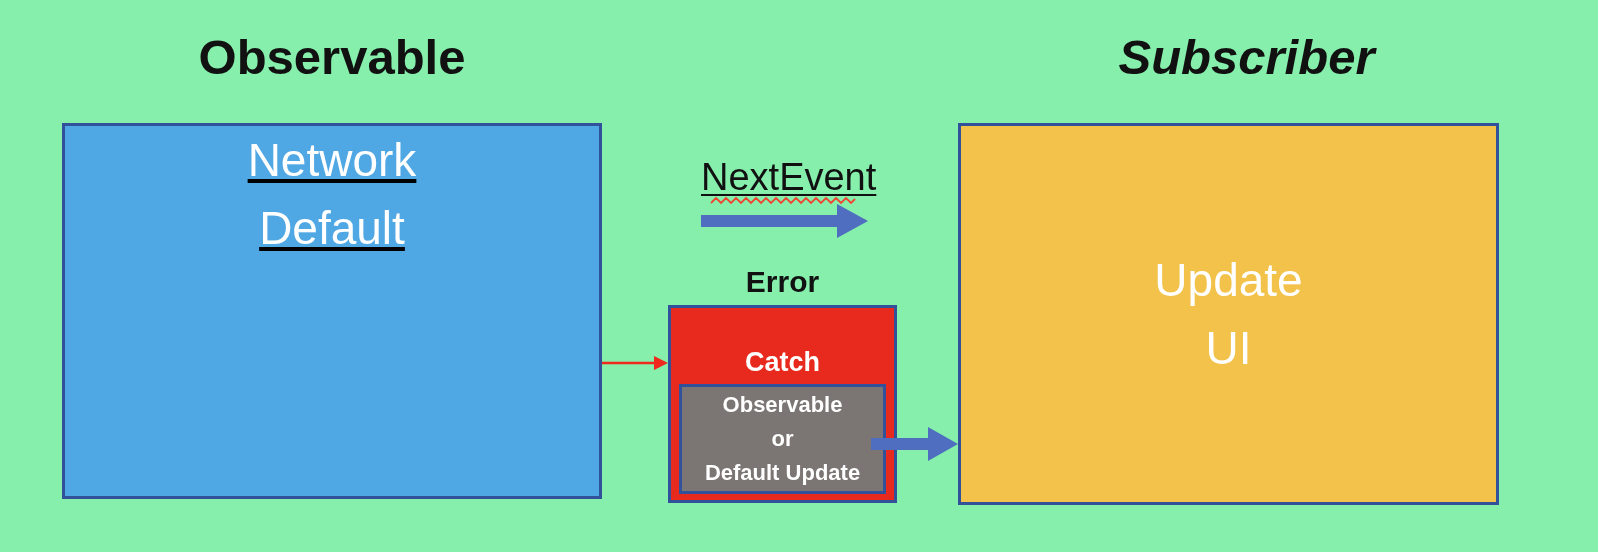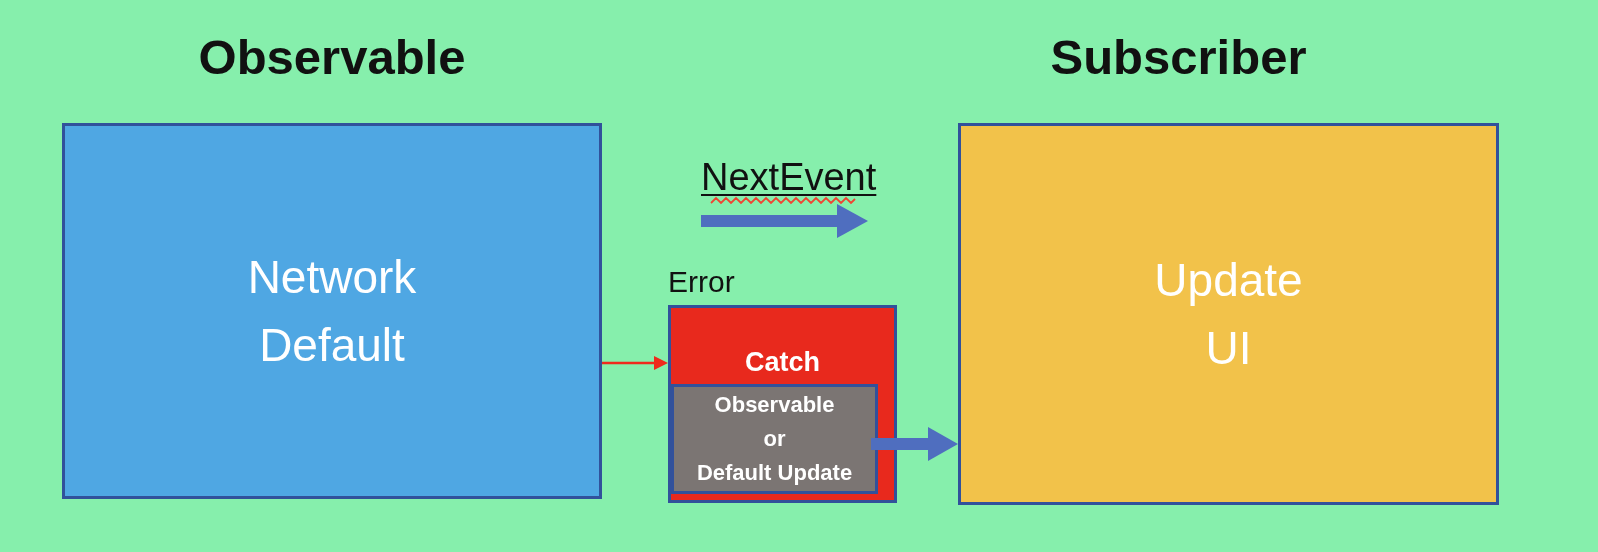--- a/index.html
+++ b/index.html
@@ -12,7 +12,7 @@
     text-align:center;letter-spacing:0px;line-height:58px;
   }
   .title.left{left:62px;width:540px;}
-  .title.right{left:908px;width:541px;}
+  .title.right{left:976px;width:541px;font-style:italic;}
   .box{position:absolute;box-sizing:border-box;border:3px solid #31519B;}
   .box.blue{
     left:62px;top:123px;width:540px;height:376px;background:#4FA7E3;

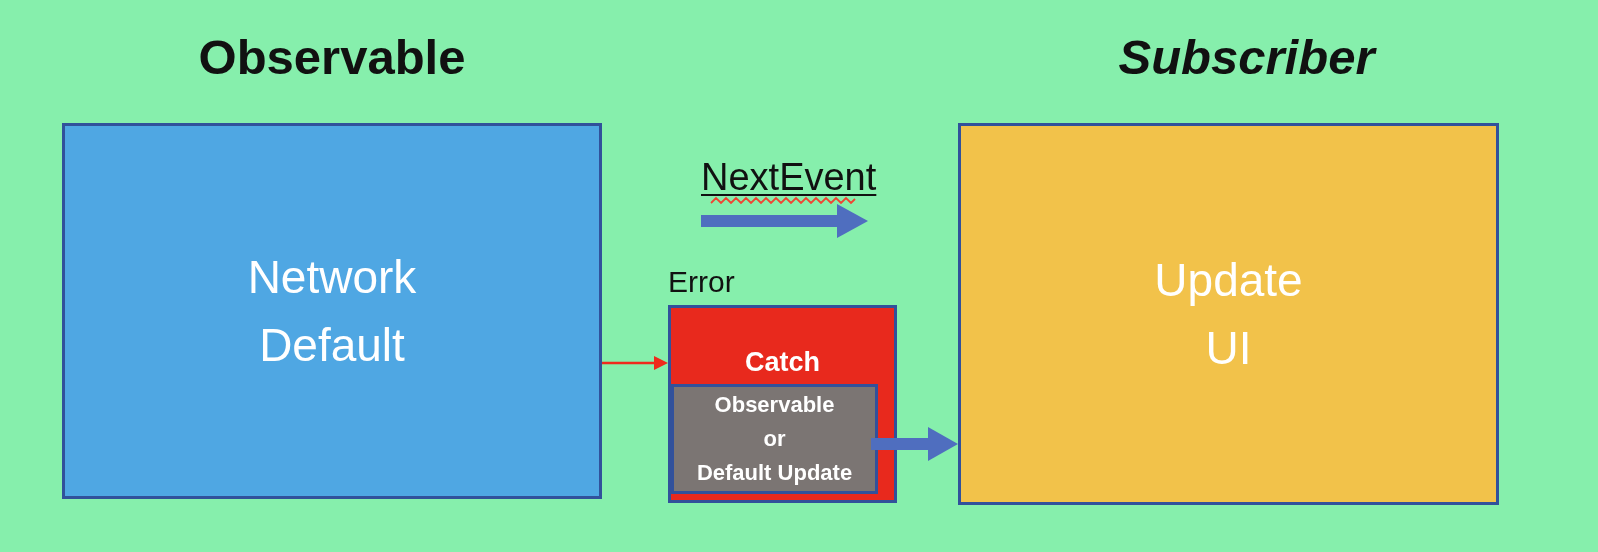--- a/index.html
+++ b/index.html
@@ -16,7 +16,7 @@
   .box{position:absolute;box-sizing:border-box;border:3px solid #31519B;}
   .box.blue{
     left:62px;top:123px;width:540px;height:376px;background:#4FA7E3;
-    display:flex;flex-direction:column;align-items:center;justify-content:center;
+    display:flex;flex-direction:column;align-items:center;text-decoration:underline;
   }
   .box.yellow{
     left:958px;top:123px;width:541px;height:382px;background:#F2C24A;

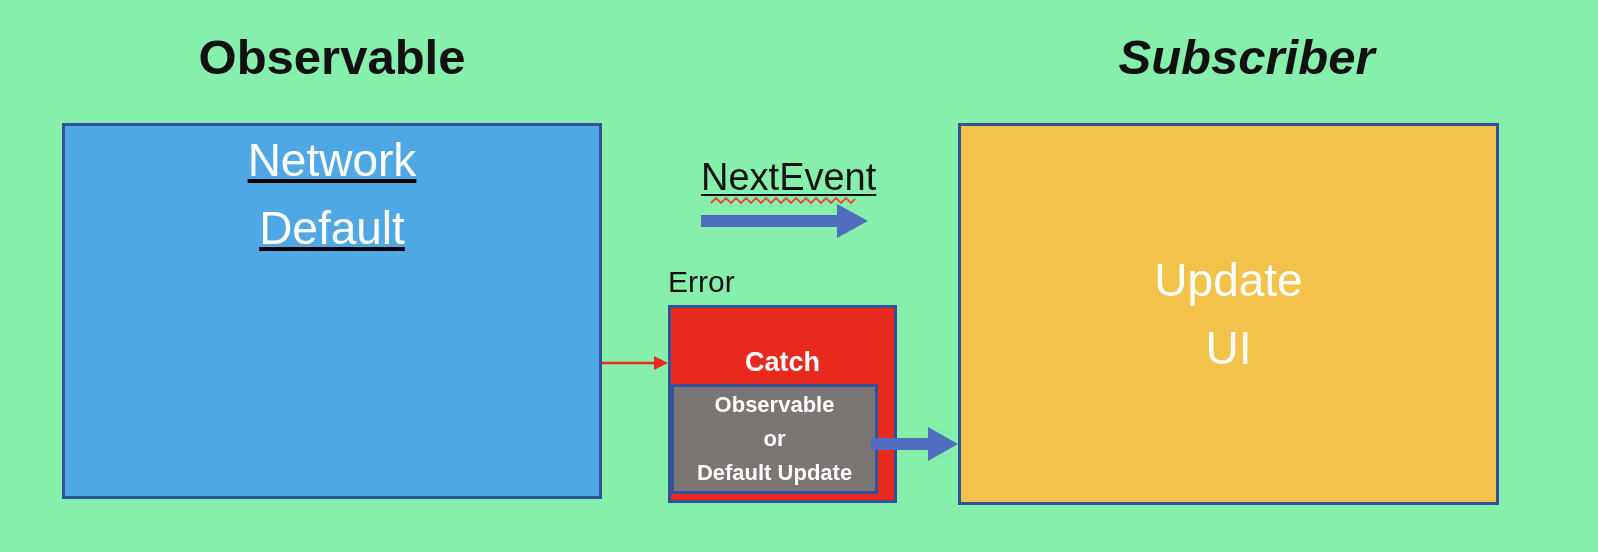--- a/index.html
+++ b/index.html
@@ -31,8 +31,8 @@
   .squiggle{position:absolute;left:710px;top:196px;}
   .arrow{position:absolute;}
   .errlabel{
-    position:absolute;left:668px;top:264px;width:229px;
-    font-size:30px;font-weight:400;color:#111111;line-height:36px;
+    position:absolute;left:668px;top:264px;width:229px;text-align:center;
+    font-size:30px;font-weight:700;color:#111111;line-height:36px;
   }
   .box.red{
     left:668px;top:305px;width:229px;height:198px;background:#E8291D;

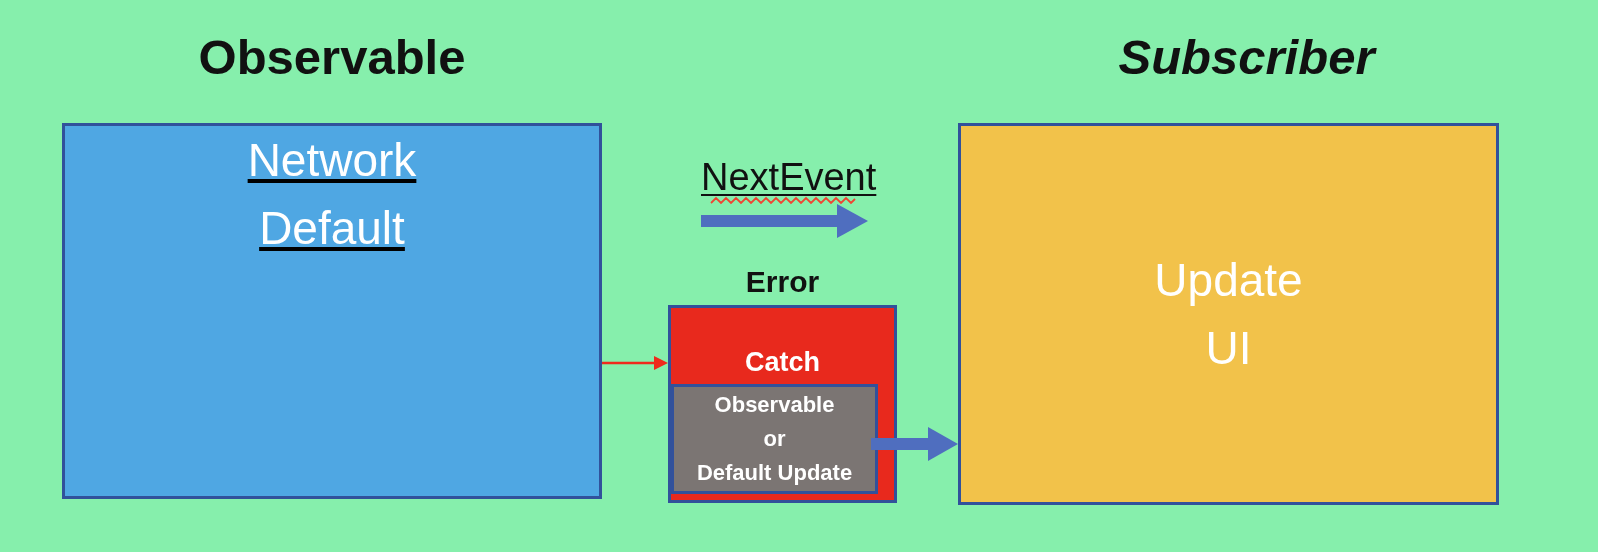--- a/index.html
+++ b/index.html
@@ -36,7 +36,7 @@
   }
   .box.red{
     left:668px;top:305px;width:229px;height:198px;background:#E8291D;
-    display:flex;flex-direction:column;
+    display:flex;flex-direction:column;align-items:center;
   }
   .catch-label{
     margin-top:34px;height:42px;color:#ffffff;font-size:27px;font-weight:700;

